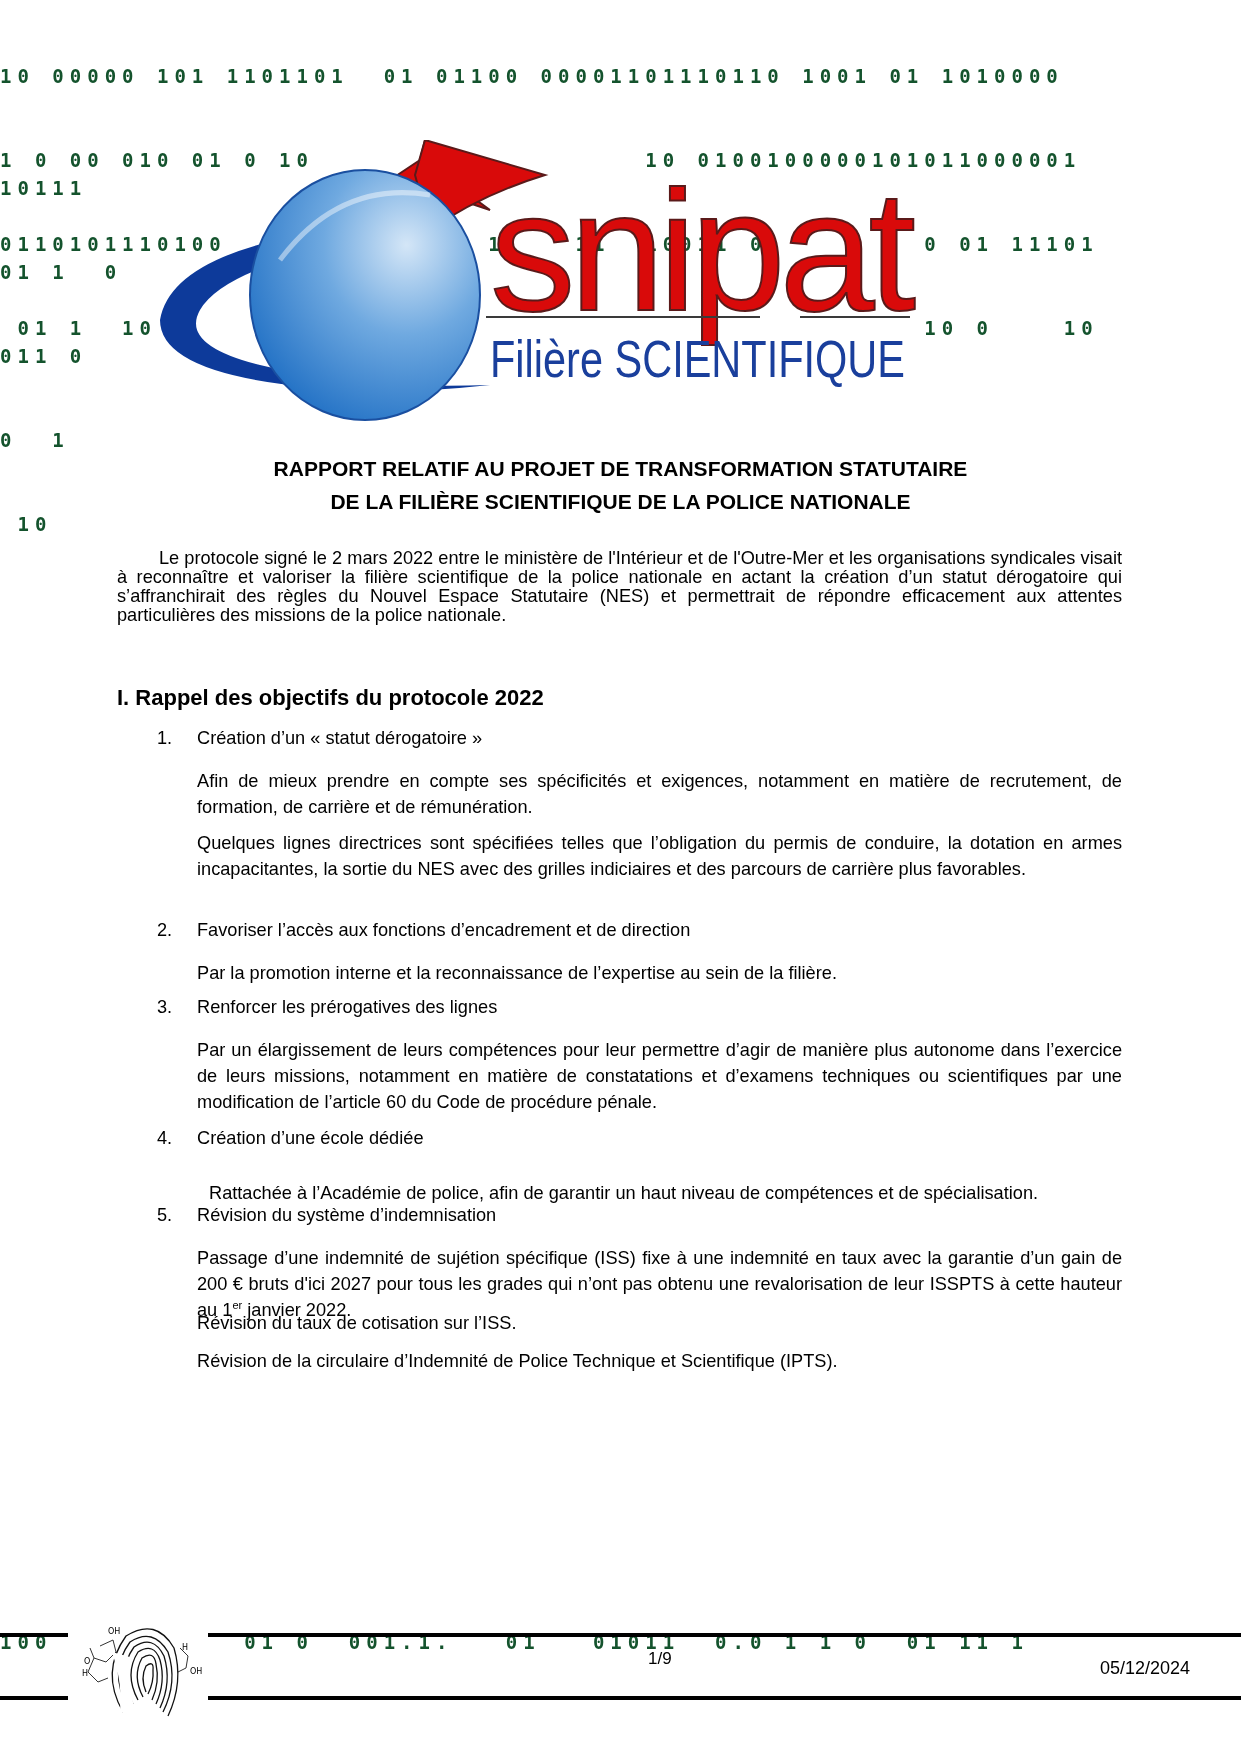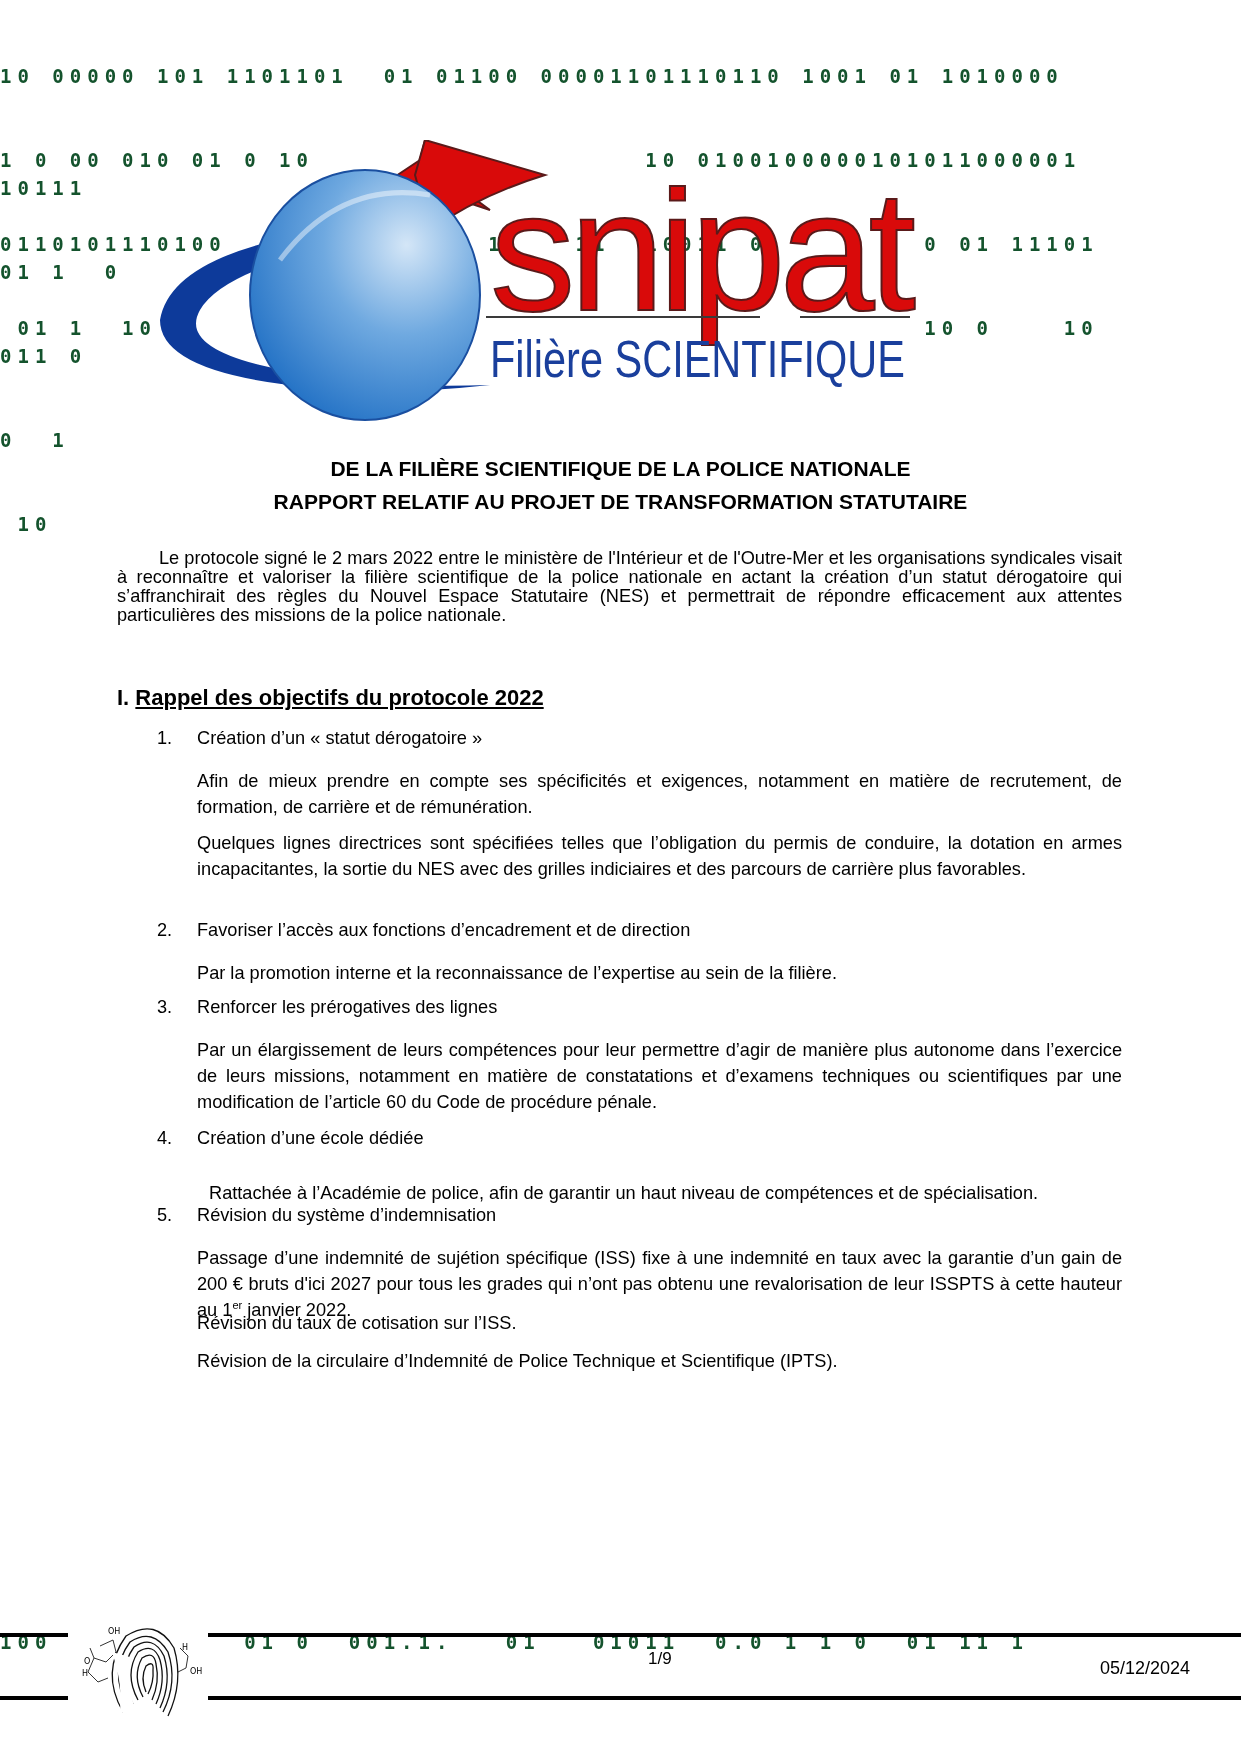--- a/index.html
+++ b/index.html
@@ -95,8 +95,8 @@
 </div>
 
 <div class="title">
+  <div>RAPPORT RELATIF AU PROJET DE TRANSFORMATION STATUTAIRE</div>
   <div>DE LA FILIÈRE SCIENTIFIQUE DE LA POLICE NATIONALE</div>
-  <div>RAPPORT RELATIF AU PROJET DE TRANSFORMATION STATUTAIRE</div>
 </div>
 
 <p class="content intro" style="margin:0">Le protocole signé le 2 mars 2022 entre le ministère de l'Intérieur et de l'Outre-Mer et les organisations syndicales visait à reconnaître et valoriser la filière scientifique de la police nationale en actant la création d’un statut dérogatoire qui s’affranchirait des règles du Nouvel Espace Statutaire (NES) et permettrait de répondre efficacement aux attentes particulières des missions de la police nationale.</p>

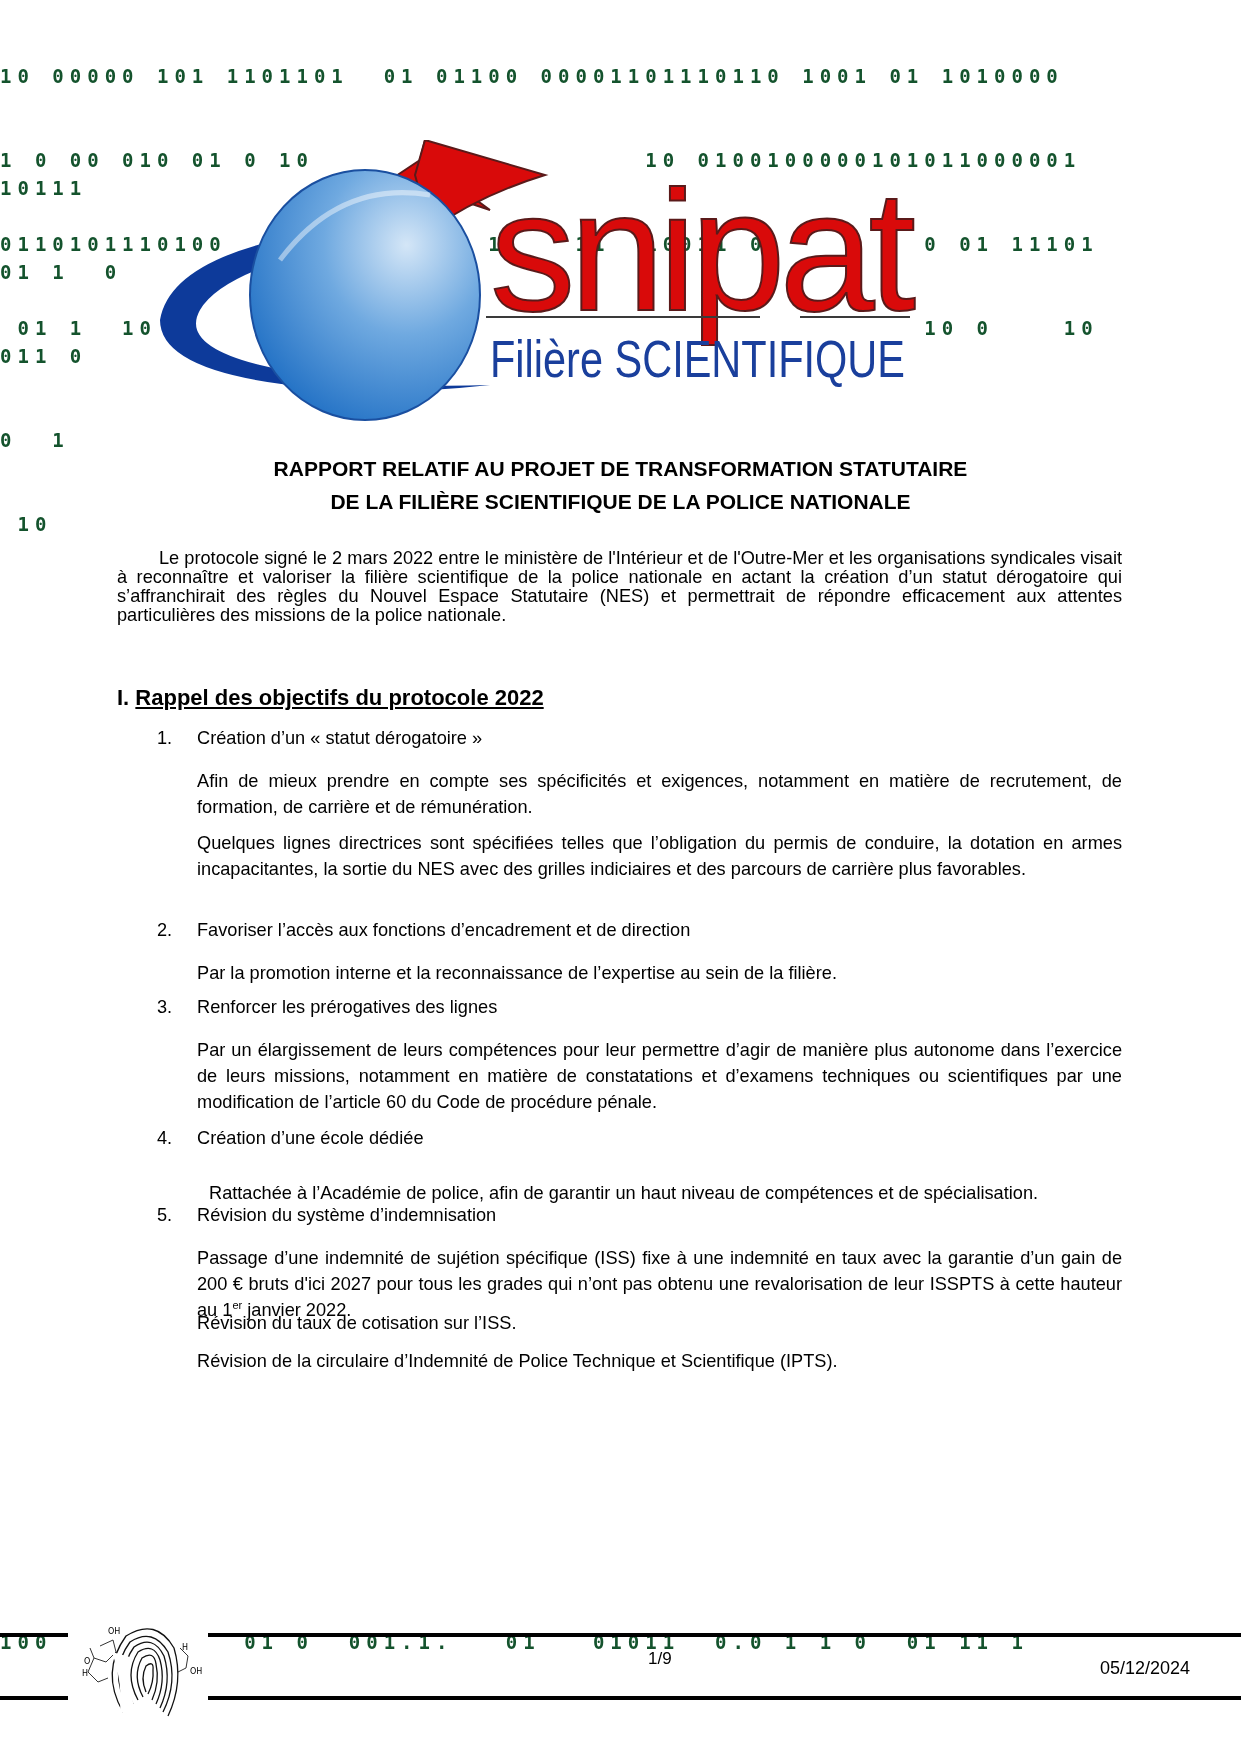--- a/index.html
+++ b/index.html
@@ -34,7 +34,7 @@
     position: absolute; left: 117px; top: 685px;
     font-size: 22px; font-weight: bold;
   }
-  .section-h .ul { text-decoration: underline; }
+  .section-h .ul { }
   .item-h {
     position: absolute; left: 157px; font-weight: normal; font-size: 18.2px;
   }

